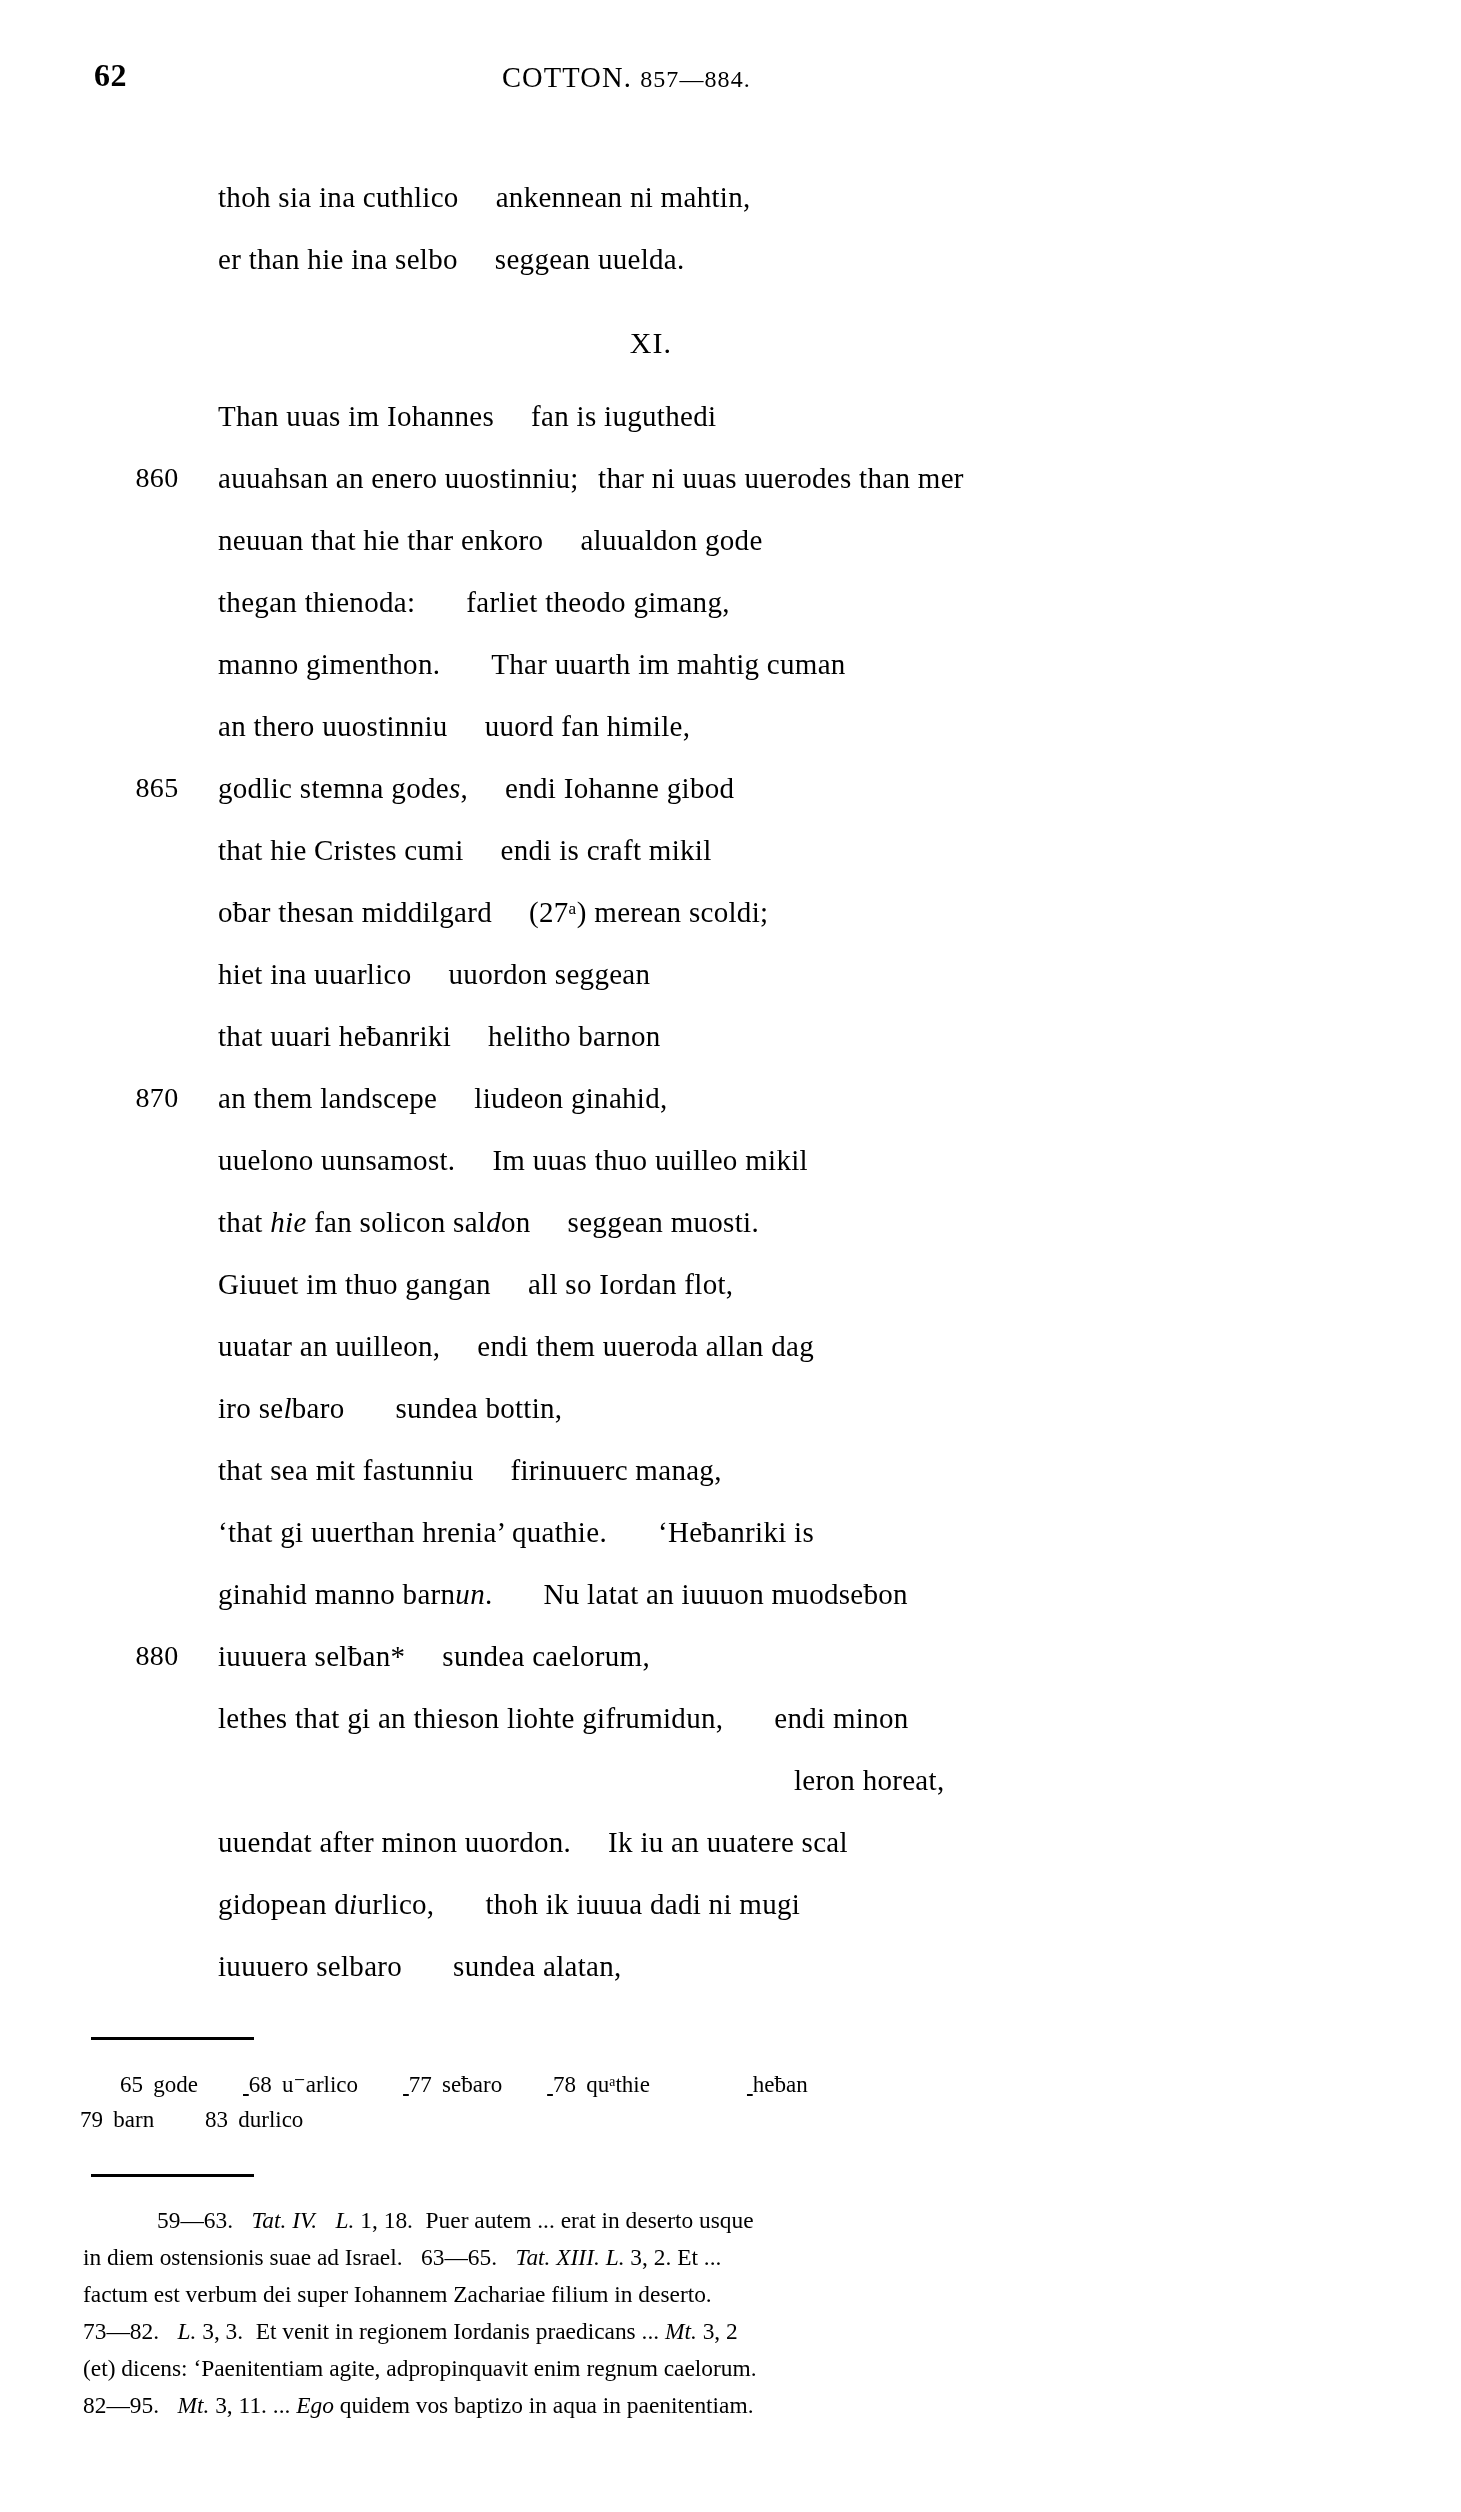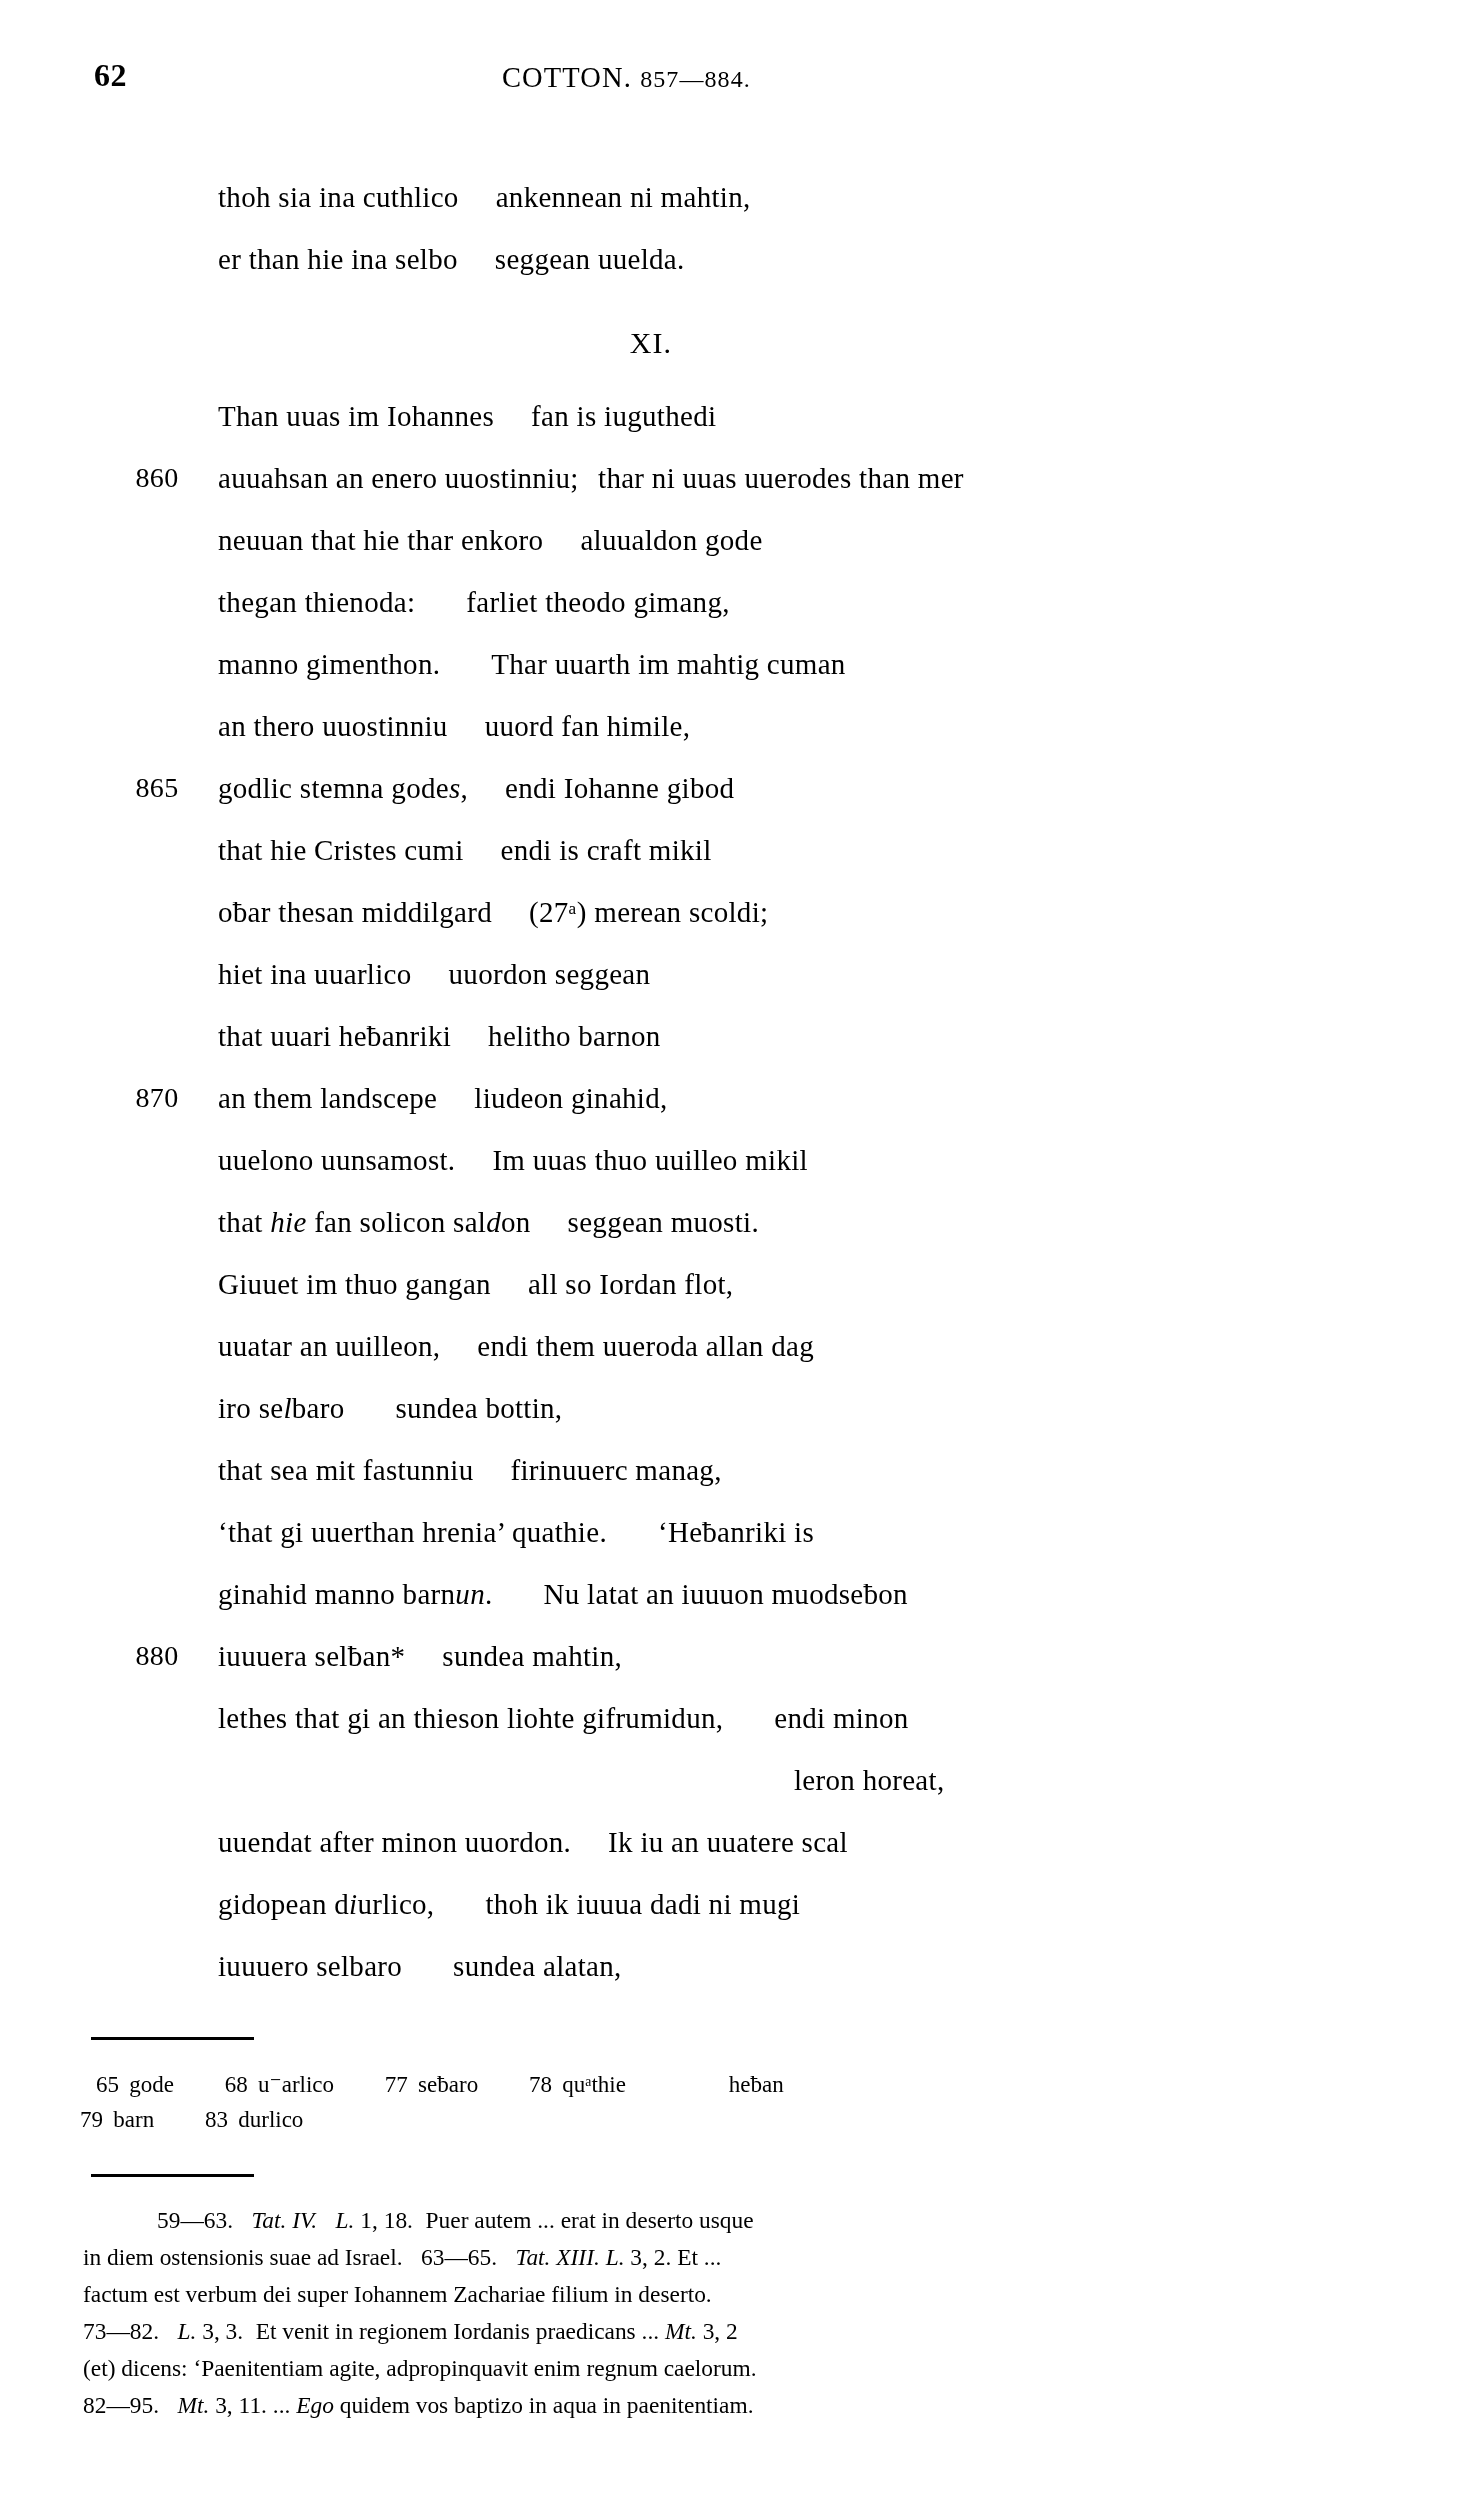--- a/index.html
+++ b/index.html
@@ -237,7 +237,7 @@
 
     <div class="verse-line">
       <span class="vnum">880</span>
-      <span class="vtext"><span>iuuuera selƀan*</span><span class="halfgap"></span><span>sundea mahtin,</span></span>
+      <span class="vtext"><span>iuuuera selƀan*</span><span class="halfgap"></span><span>sundea caelorum,</span></span>
     </div>
     <div class="verse-line">
       <span class="vtext"><span>lethes that gi an thieson liohte gifrumidun,</span><span class="halfgap-wide"></span><span>endi minon</span></span>

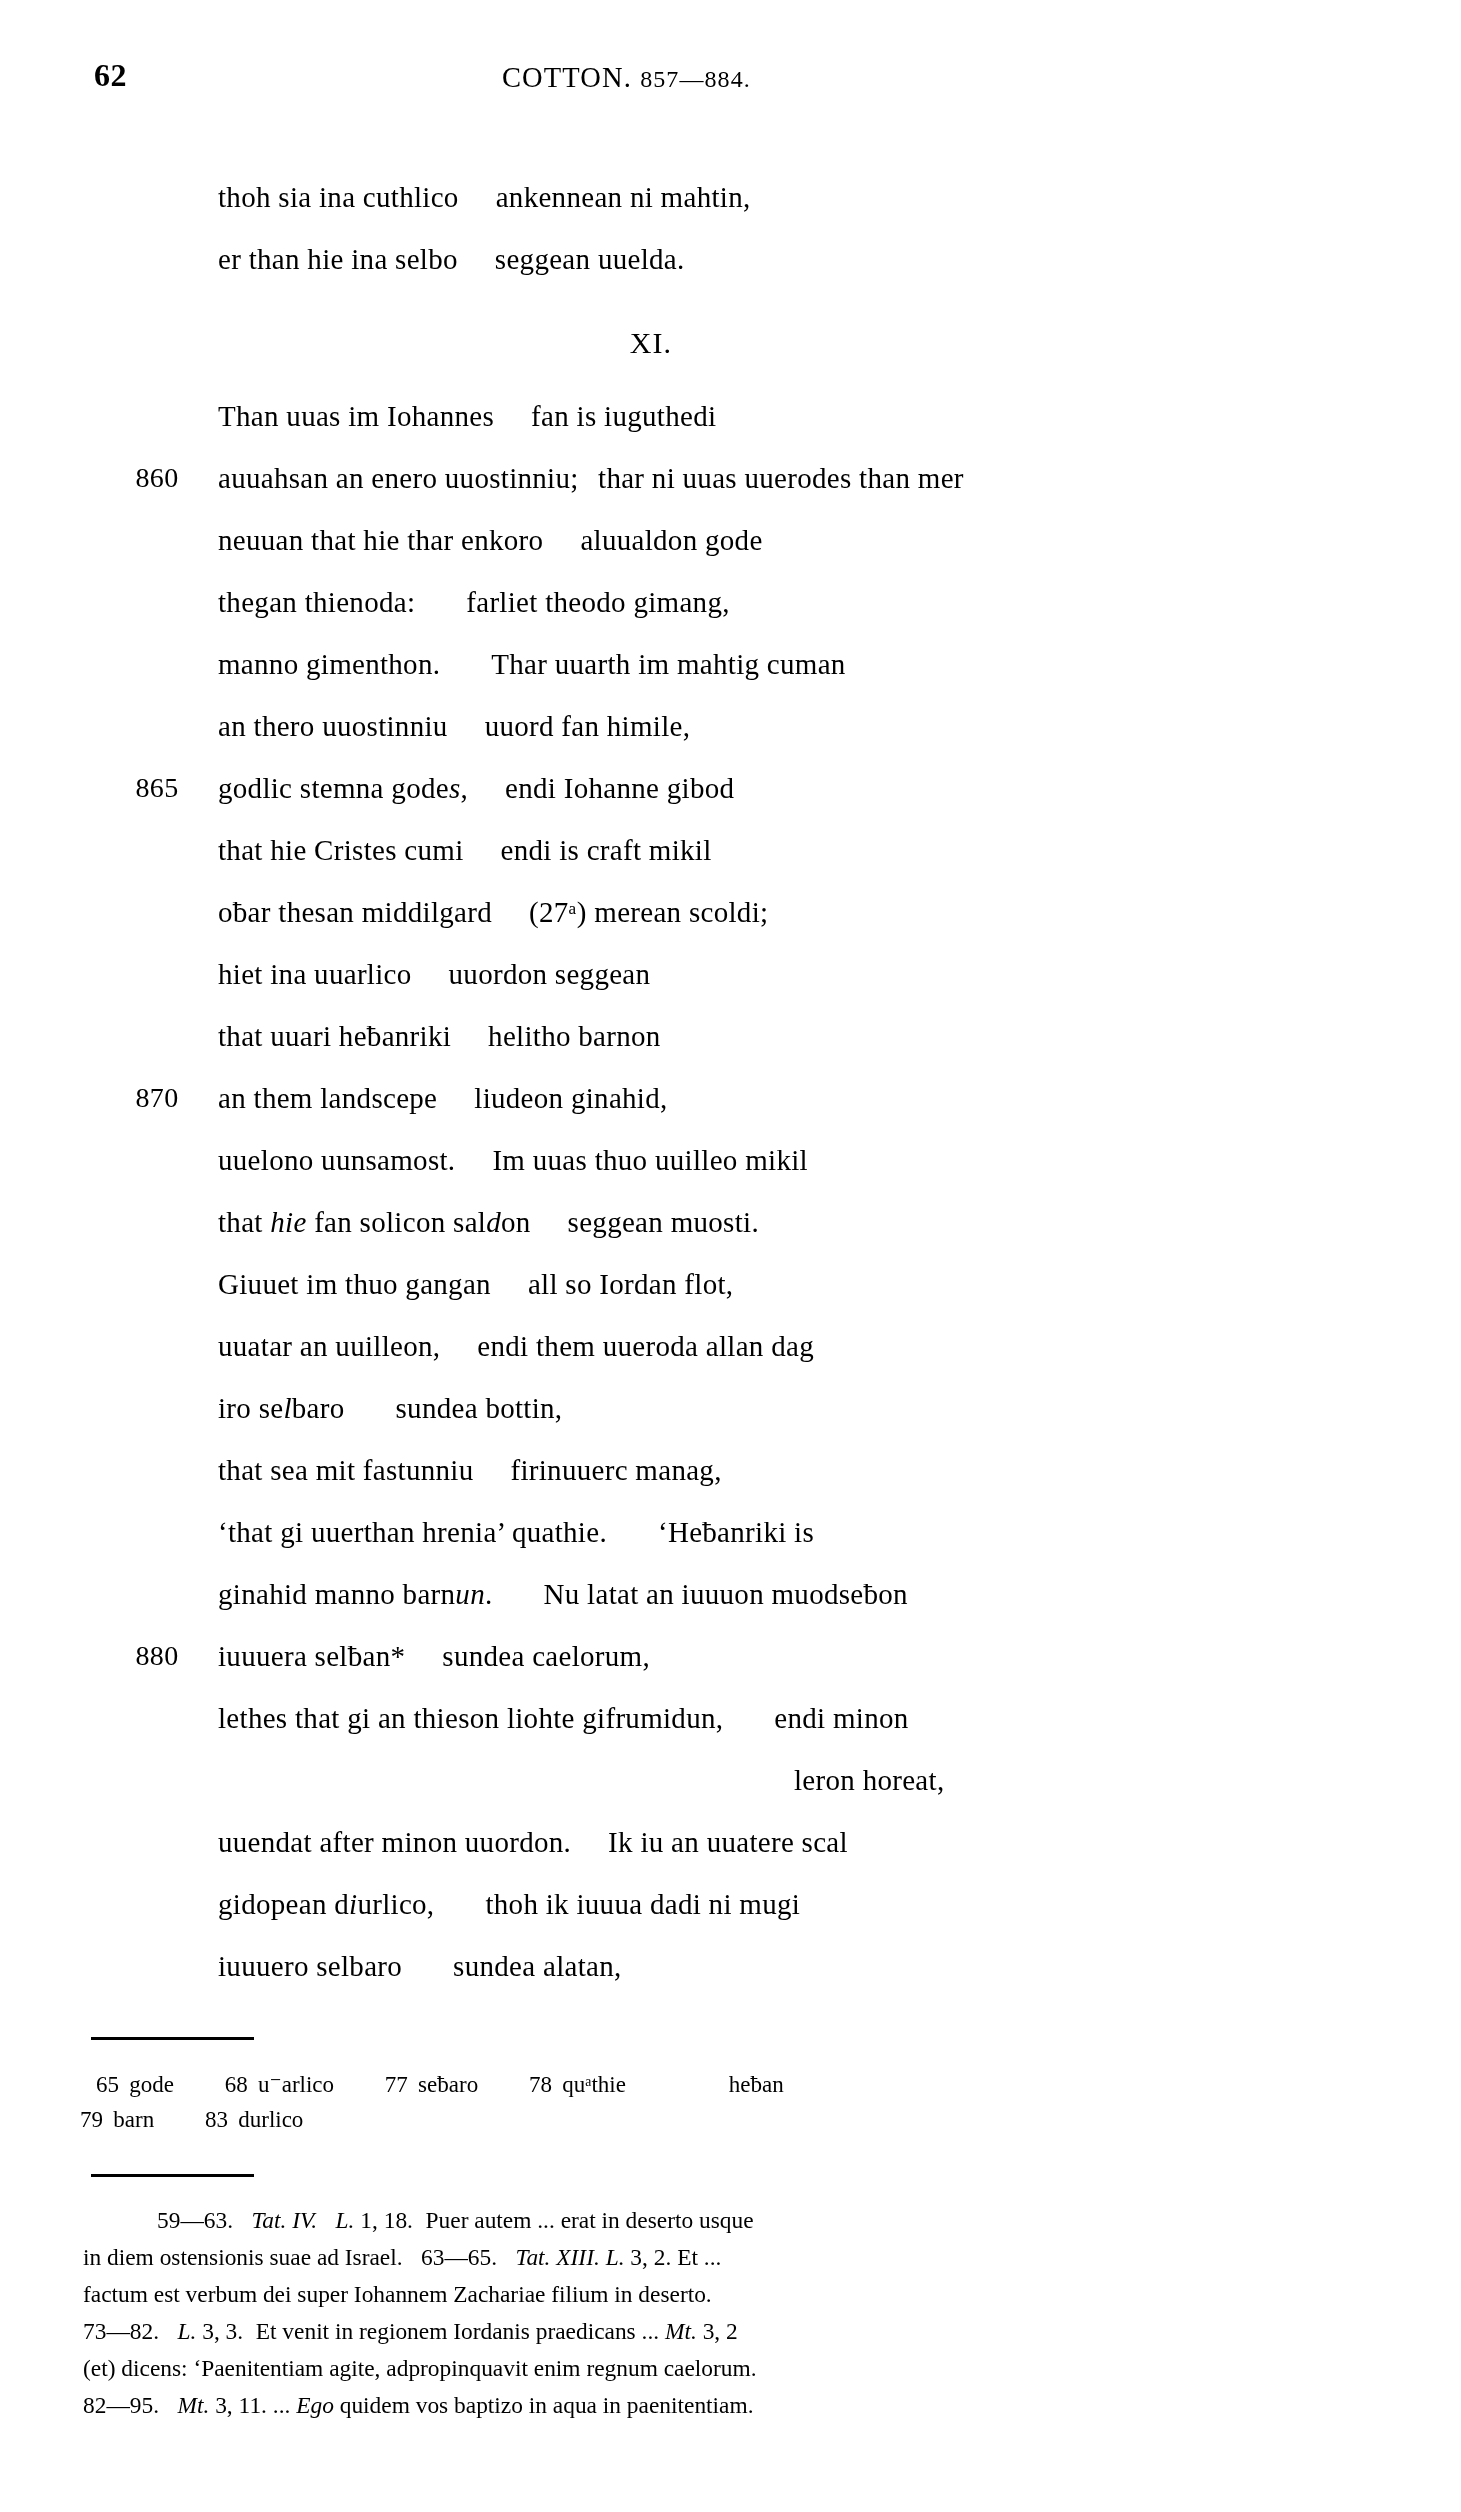--- a/index.html
+++ b/index.html
@@ -121,7 +121,7 @@
     line-height: 35px;
   }
   .app-line { white-space: nowrap; }
-  .app-line-1 { padding-left: 96px; }
+  .app-line-1 { padding-left: 120px; text-decoration: underline; }
   .app-line-2 { padding-left: 80px; }
   .app-item { display: inline-block; }
   .app-num { margin-right: 10.3px; }

